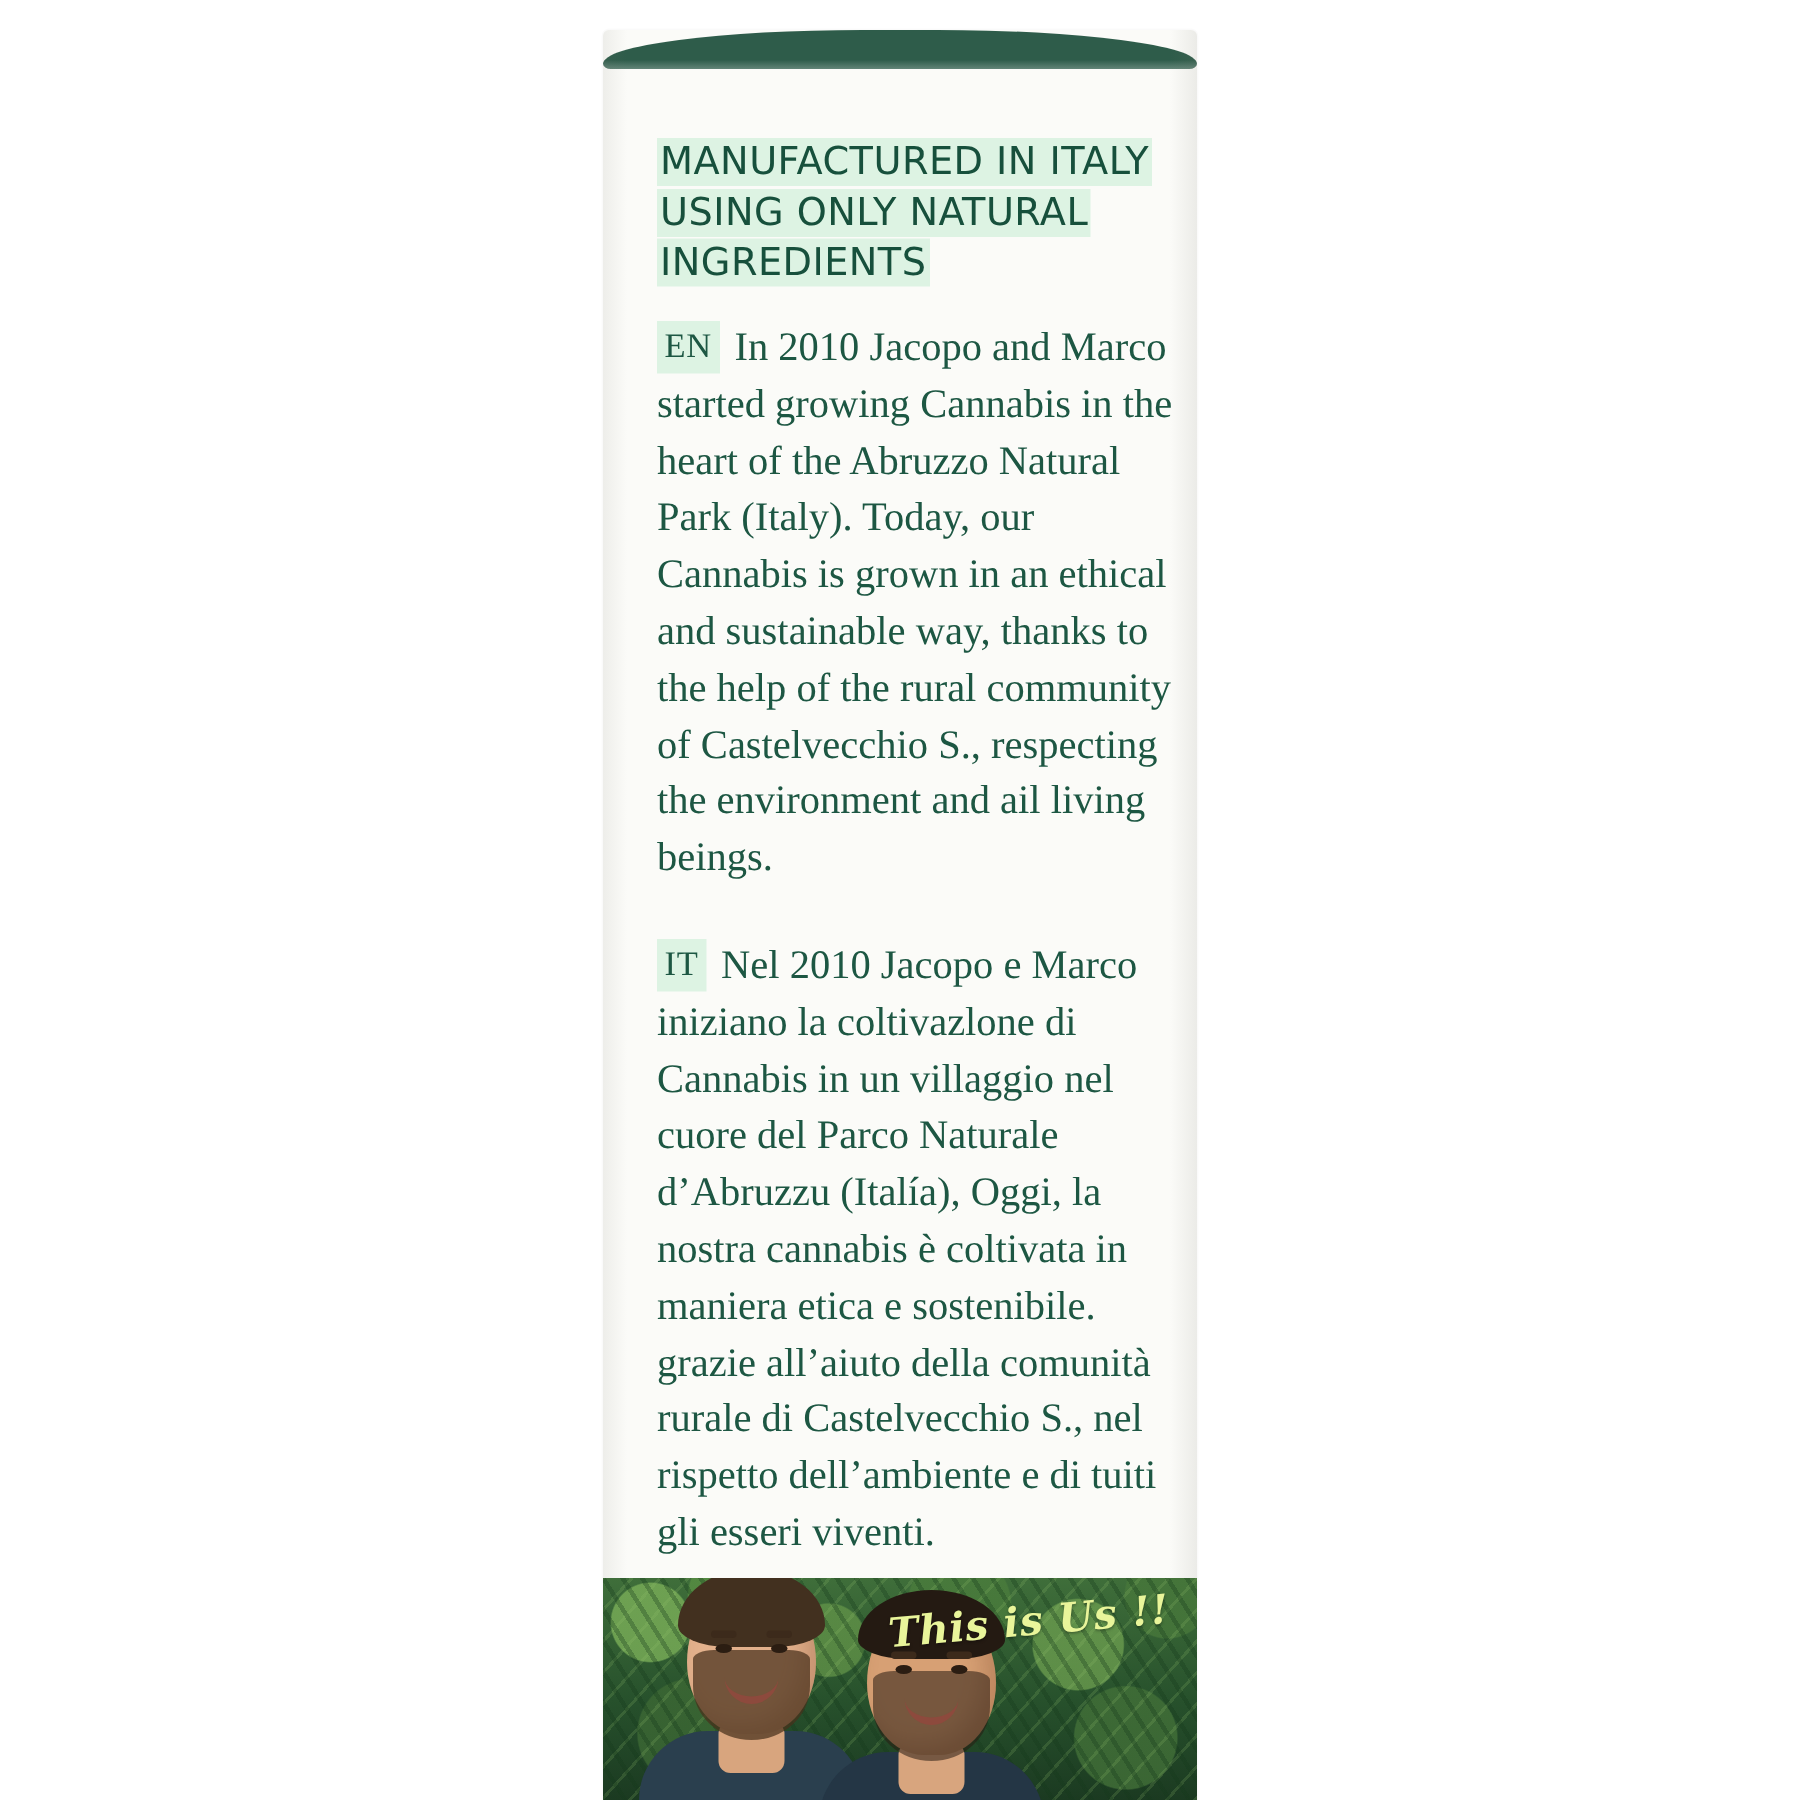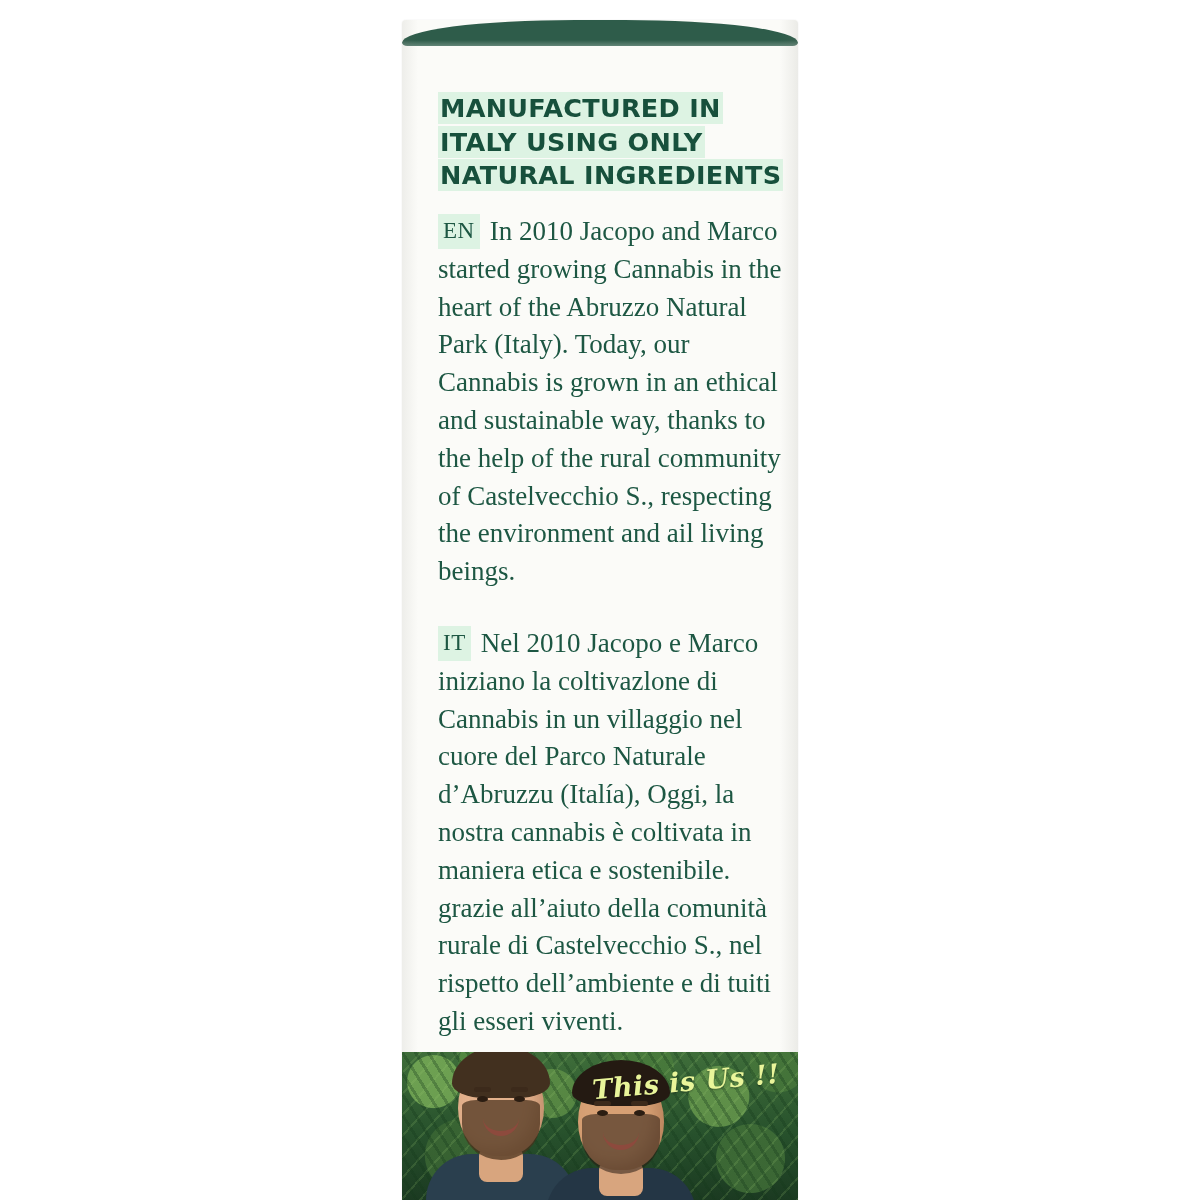--- a/index.html
+++ b/index.html
@@ -78,7 +78,7 @@
 
   .headline {
     font-family: "DejaVu Sans", sans-serif;
-    font-weight: bold;
+    font-weight: normal;
     font-size: 25.5px;
     line-height: 1.32;
     letter-spacing: 0.3px;

